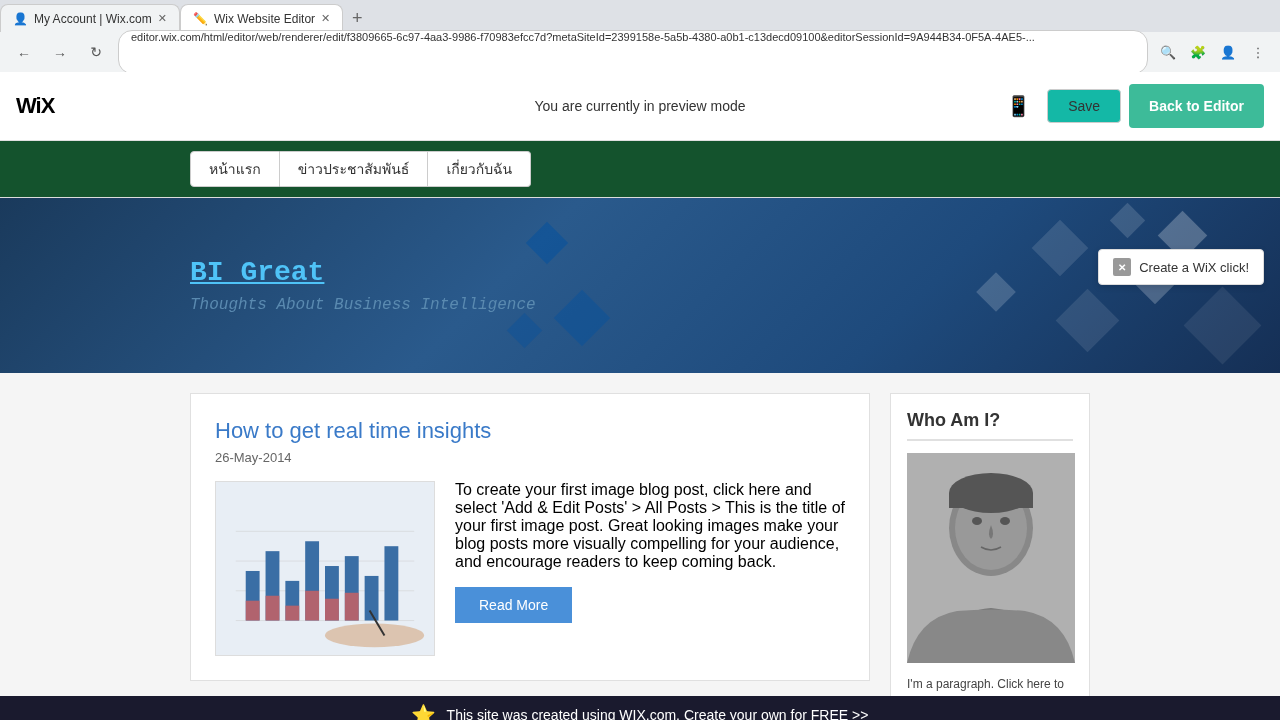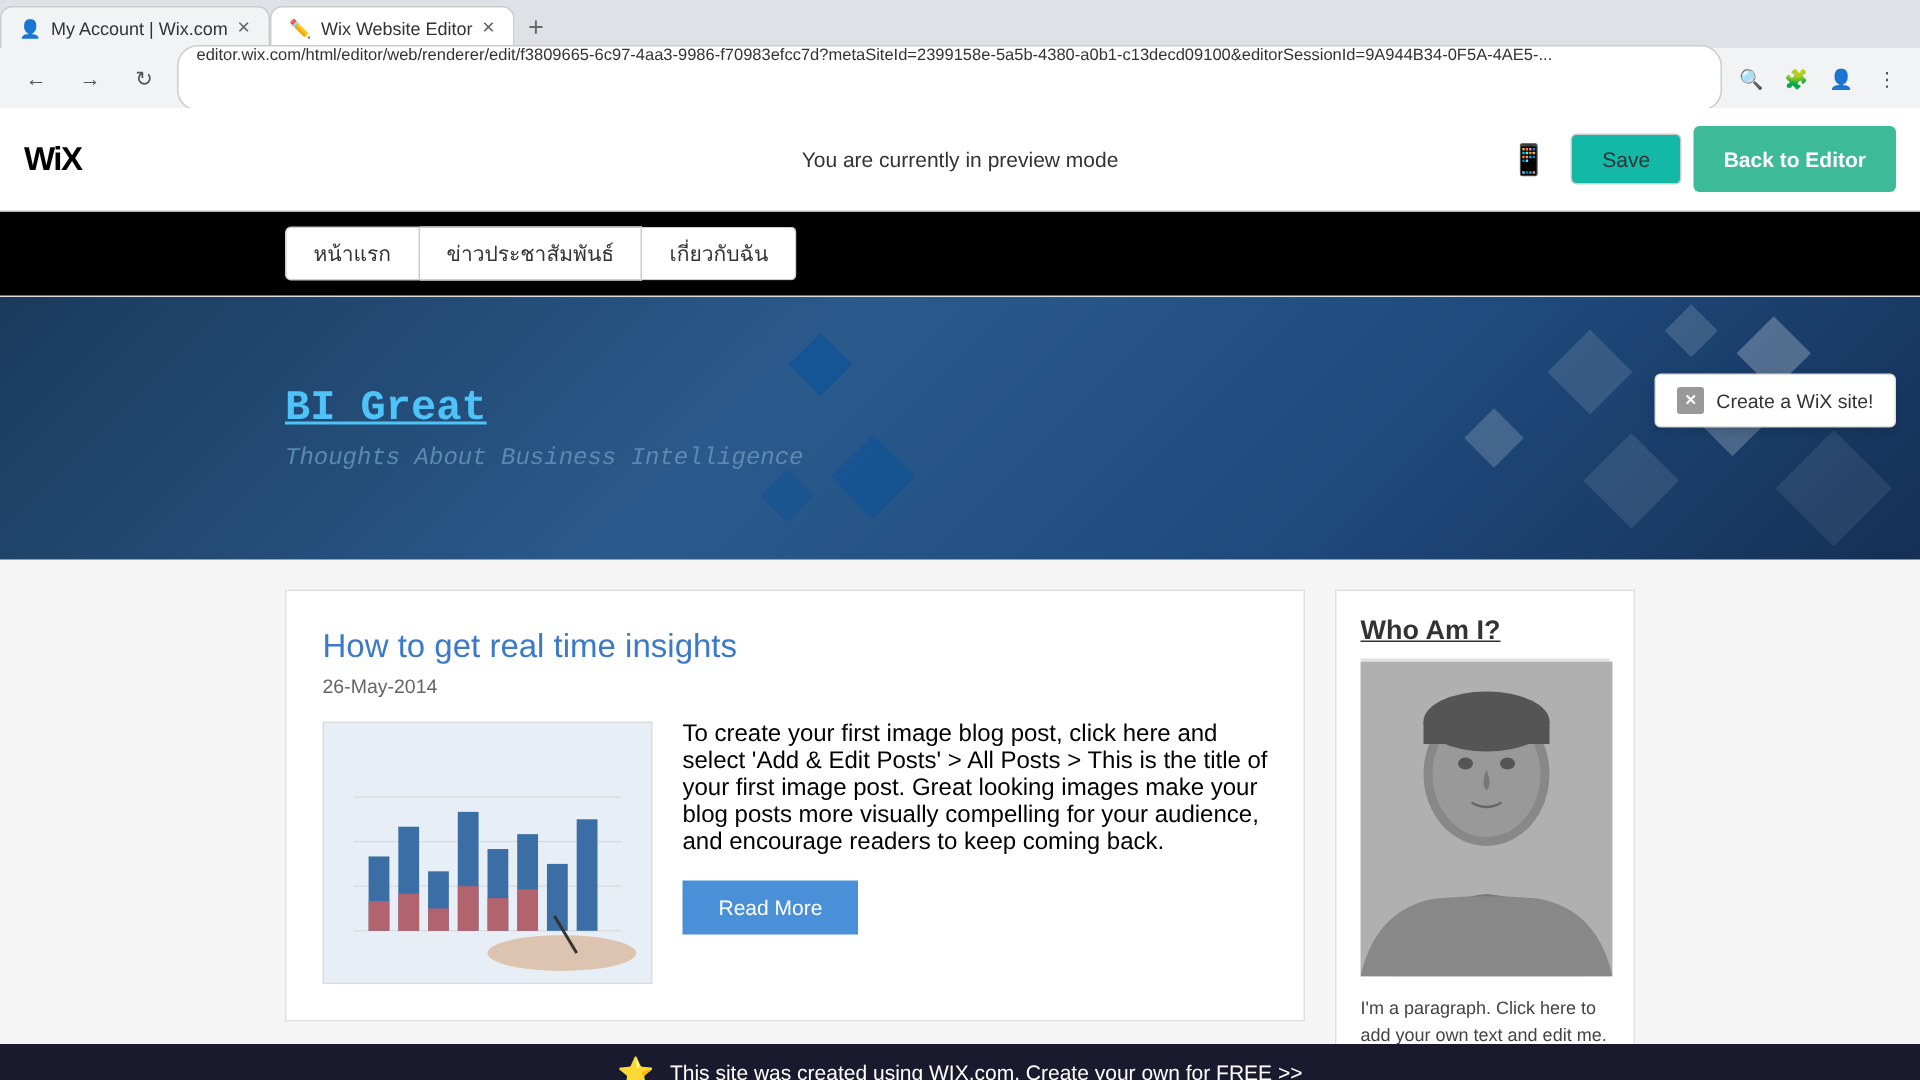--- a/index.html
+++ b/index.html
@@ -34,7 +34,7 @@
     .website-content { height: calc(720px - 72px - 55px); overflow: hidden; position: relative; }
 
     
-    .site-nav { background: #000000; padding: 10px 190px; display: flex; gap: 0; border-bottom: 1px solid #ddd; }
+    .site-nav { background: #14532d; padding: 10px 190px; display: flex; gap: 0; border-bottom: 1px solid #ddd; }
     .site-nav-item { padding: 6px 18px; font-size: 14px; color: #333; cursor: pointer; border: 1px solid #ccc; background: #fff; }
     .site-nav-item:first-child { border-radius: 4px 0 0 4px; background: #fff; }
     .site-nav-item:last-child { border-radius: 0 4px 4px 0; }

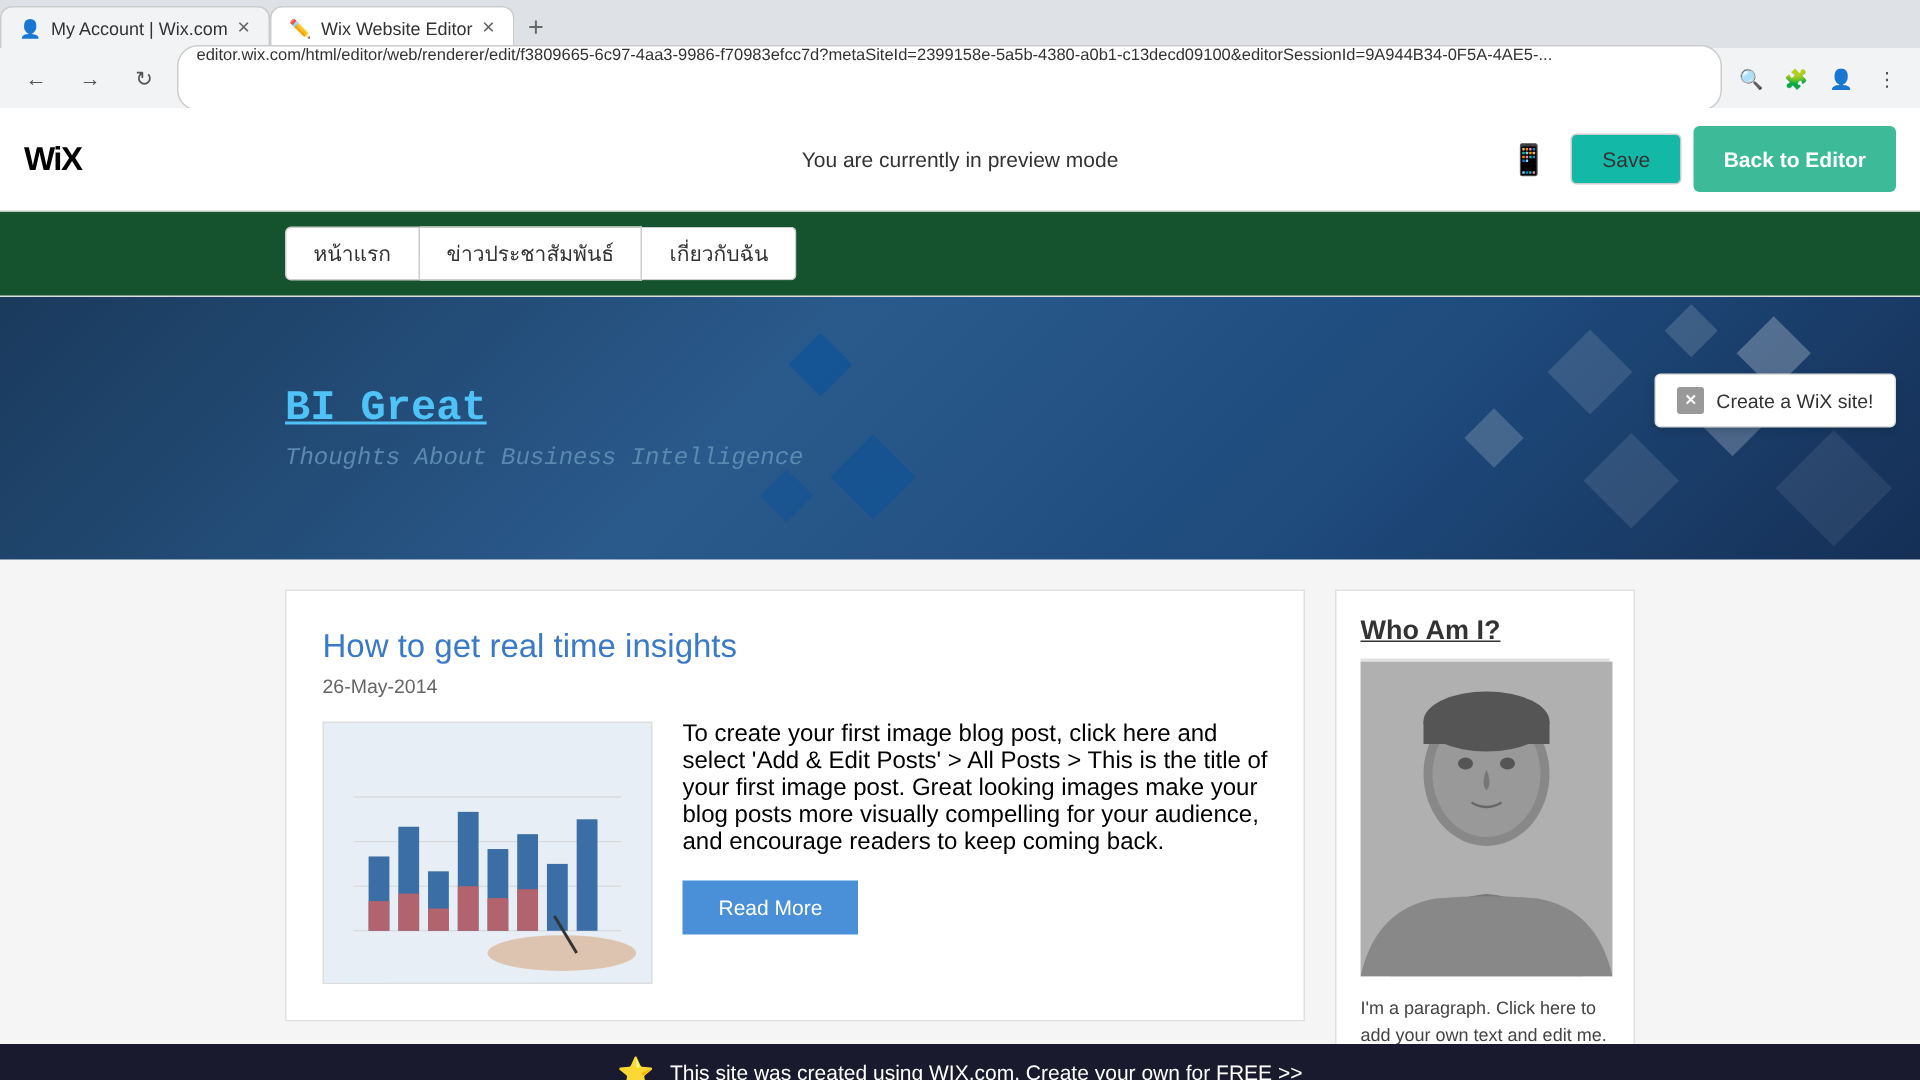--- a/index.html
+++ b/index.html
@@ -115,7 +115,7 @@
 
   <div class="create-wix-banner">
     <div class="create-wix-x">✕</div>
-    <span>Create a WiX site!</span>
+    <span>Create a WiX click!</span>
   </div>
 
   <div class="site-nav">

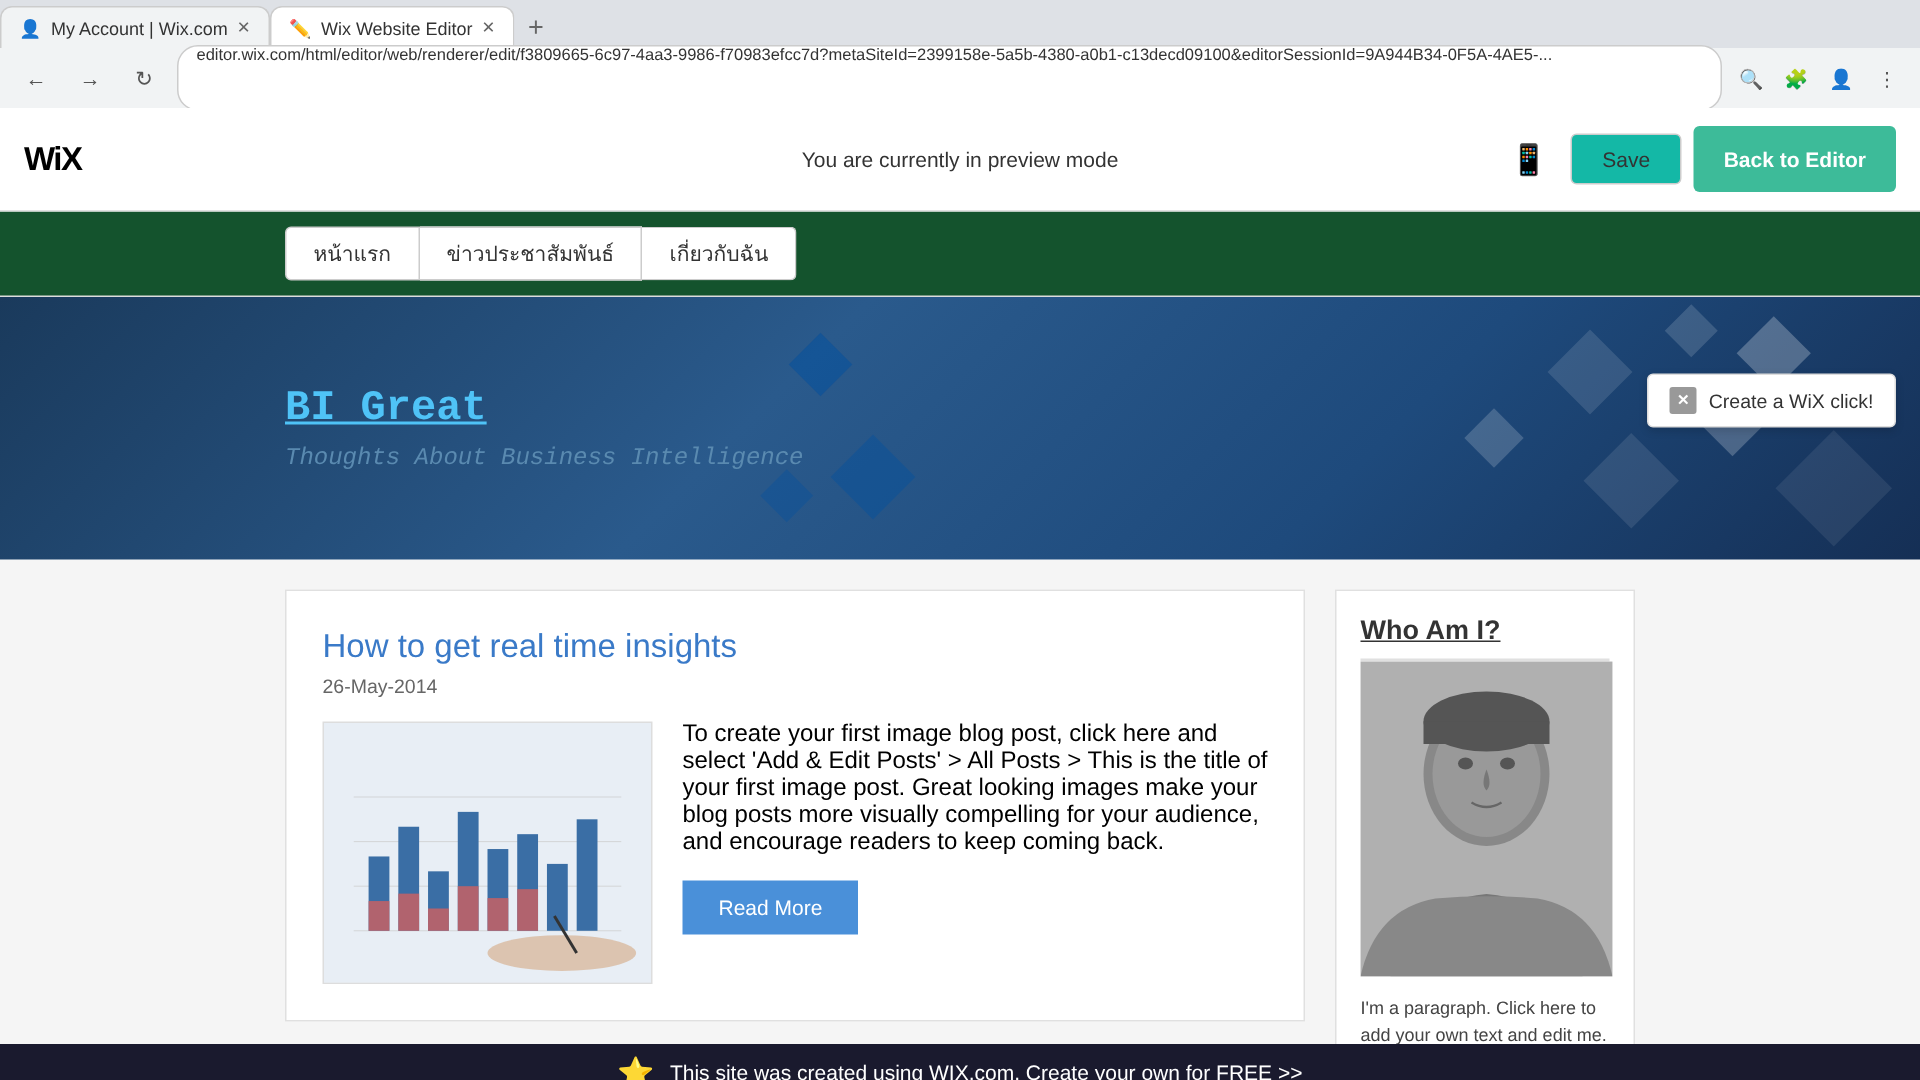--- a/index.html
+++ b/index.html
@@ -60,7 +60,7 @@
     
     .sidebar { width: 200px; flex-shrink: 0; }
     .sidebar-widget { background: #fff; border: 1px solid #e0e0e0; padding: 16px; }
-    .sidebar-title { font-size: 18px; color: #333; font-weight: bold; border-bottom: 2px solid #e0e0e0; padding-bottom: 8px; text-decoration: underline; }
+    .sidebar-title { font-size: 18px; color: #333; font-weight: bold; margin-bottom: 12px; border-bottom: 2px solid #e0e0e0; padding-bottom: 8px; }
     .sidebar-avatar { width: 168px; height: 210px; background: #c8c8c8; display: flex; align-items: center; justify-content: center; overflow: hidden; margin-bottom: 12px; }
     .sidebar-avatar svg { width: 100%; height: 100%; }
     .sidebar-text { font-size: 12px; color: #444; line-height: 1.5; }

